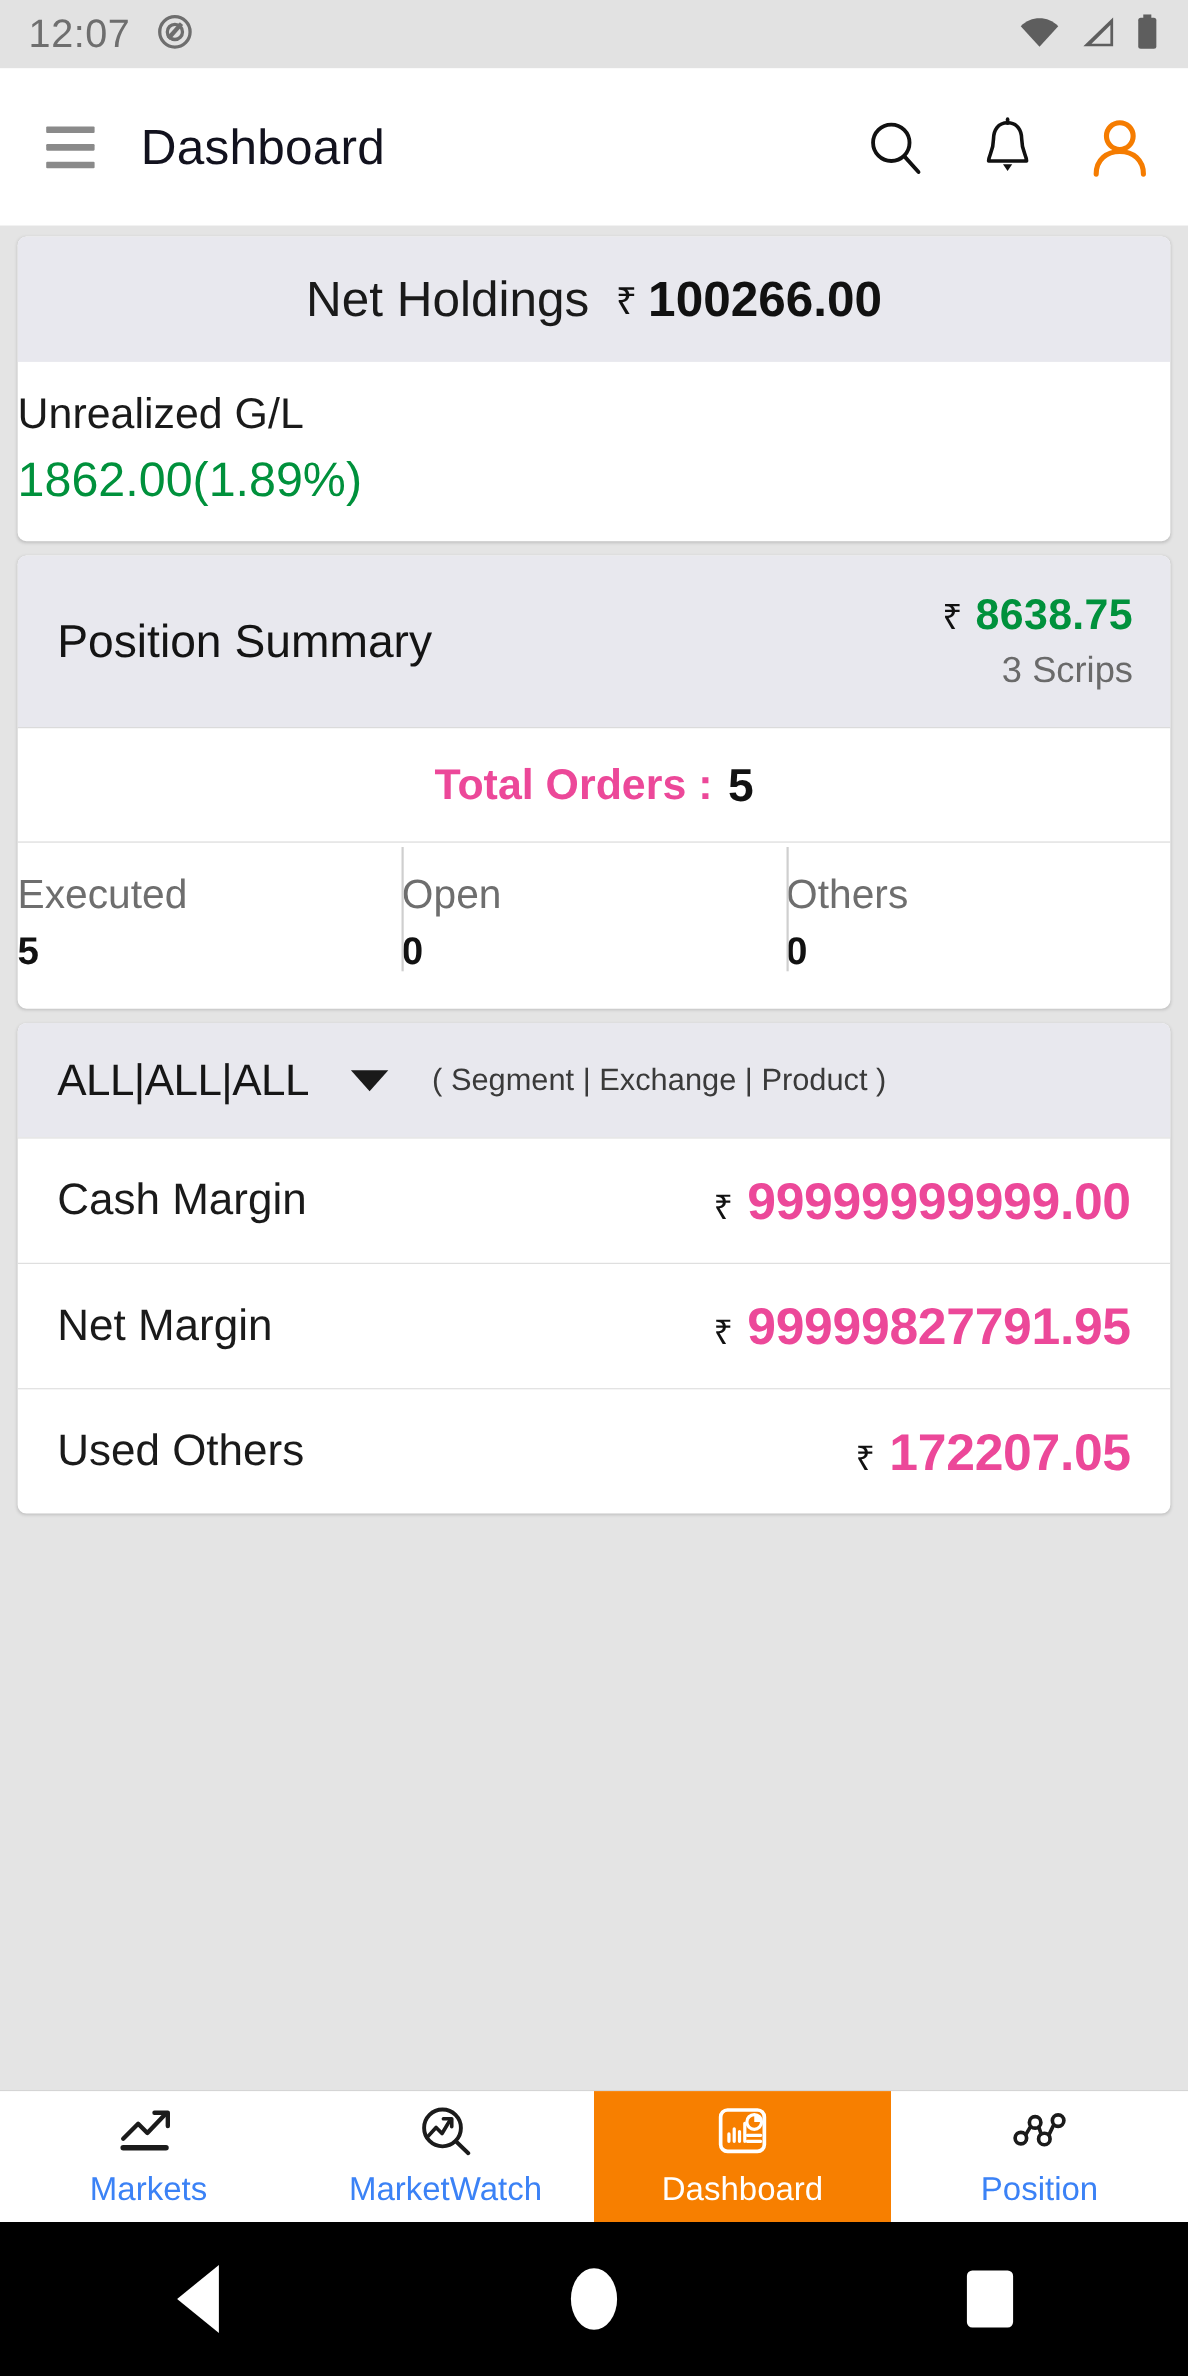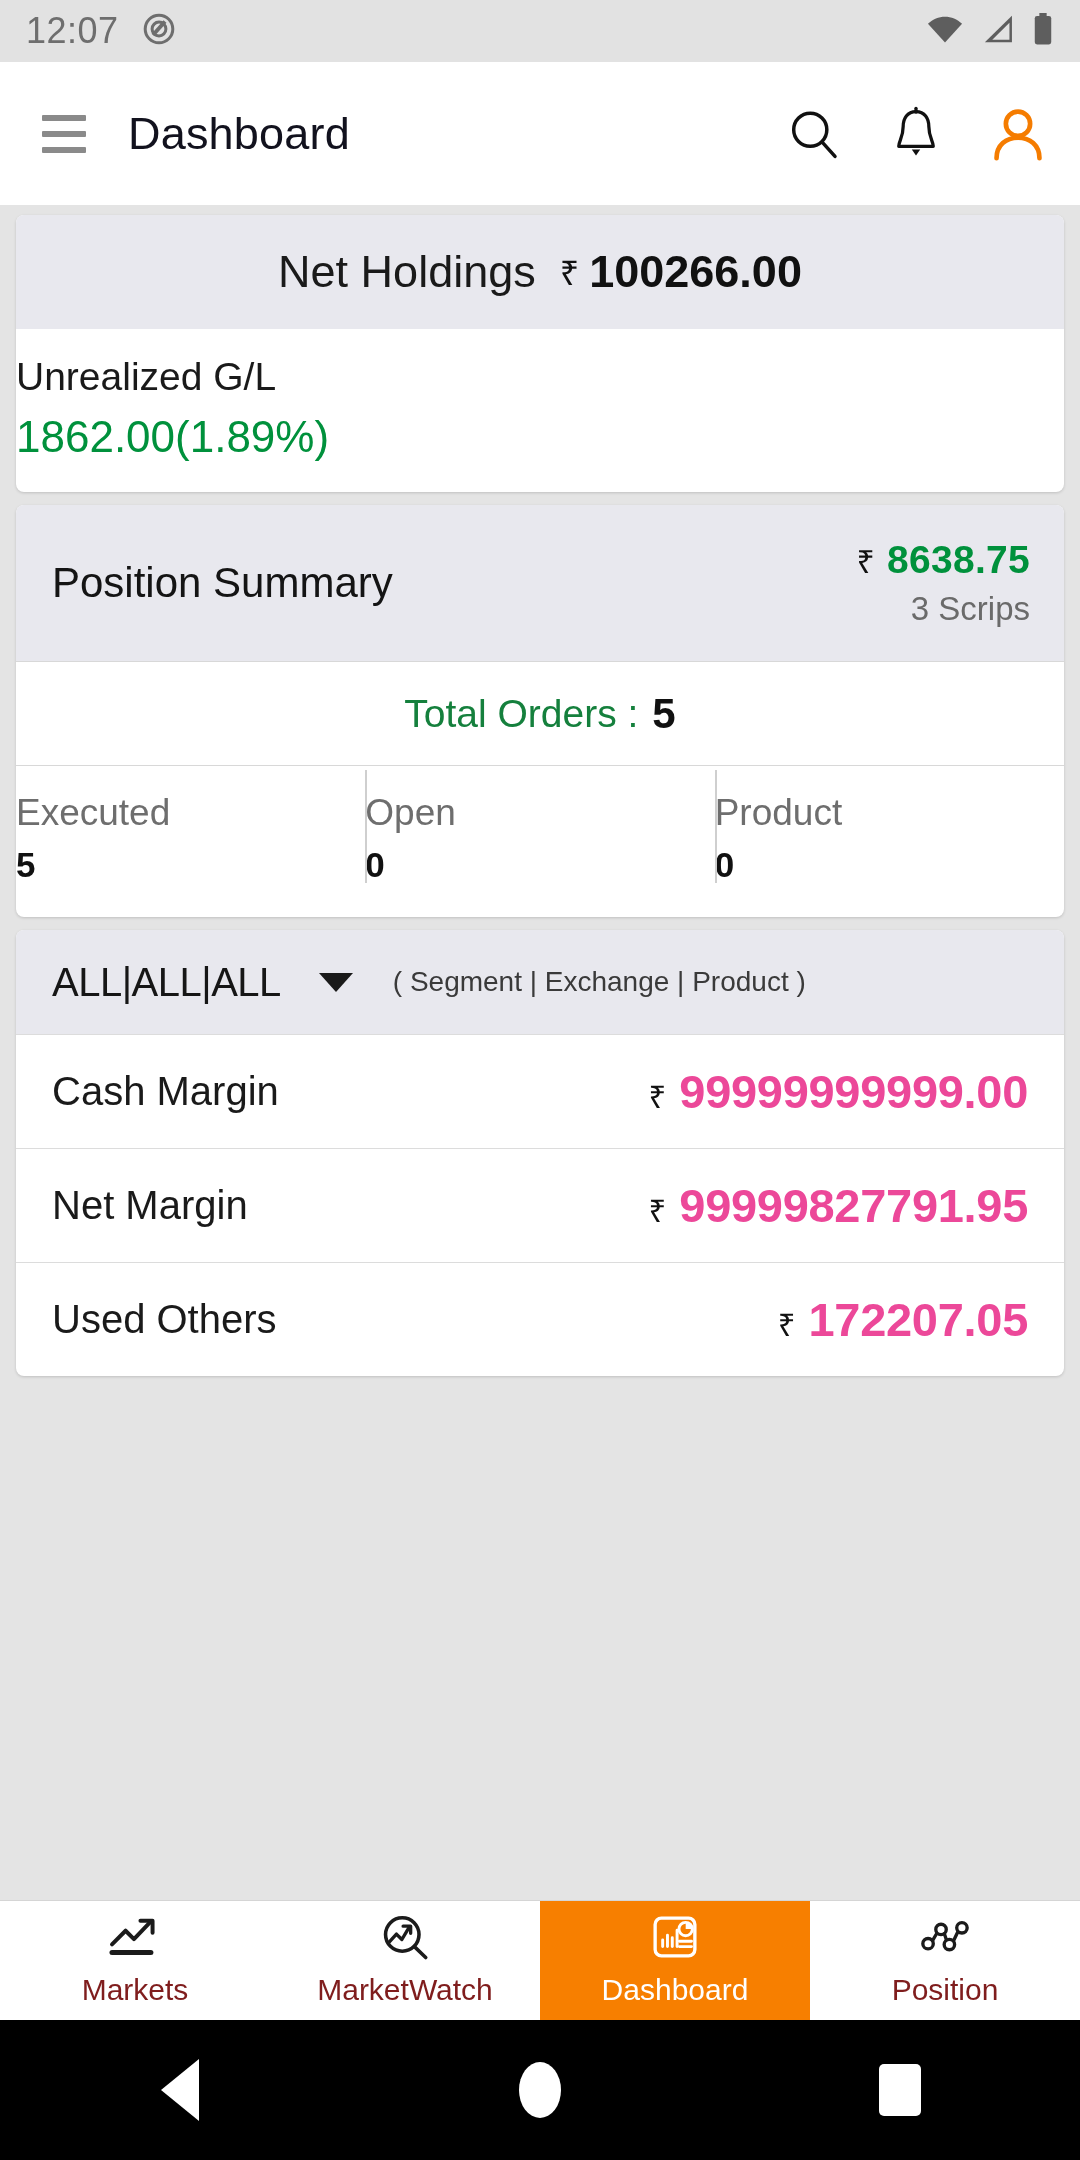--- a/index.html
+++ b/index.html
@@ -69,7 +69,7 @@
     height:104px; display:flex; align-items:center; justify-content:center;
     border-top:1px solid #D8D8D8;
   }
-  .ps-orders-label { font-size:39px; color:#15803d; }
+  .ps-orders-label { font-size:39px; color:#ec4899;font-weight:bold; }
   .ps-orders-value { font-size:42px; font-weight:bold; color:#111; margin-left:14px; }
 
   .ps-stats { display:flex; border-top:1px solid #D8D8D8; height:152px; }

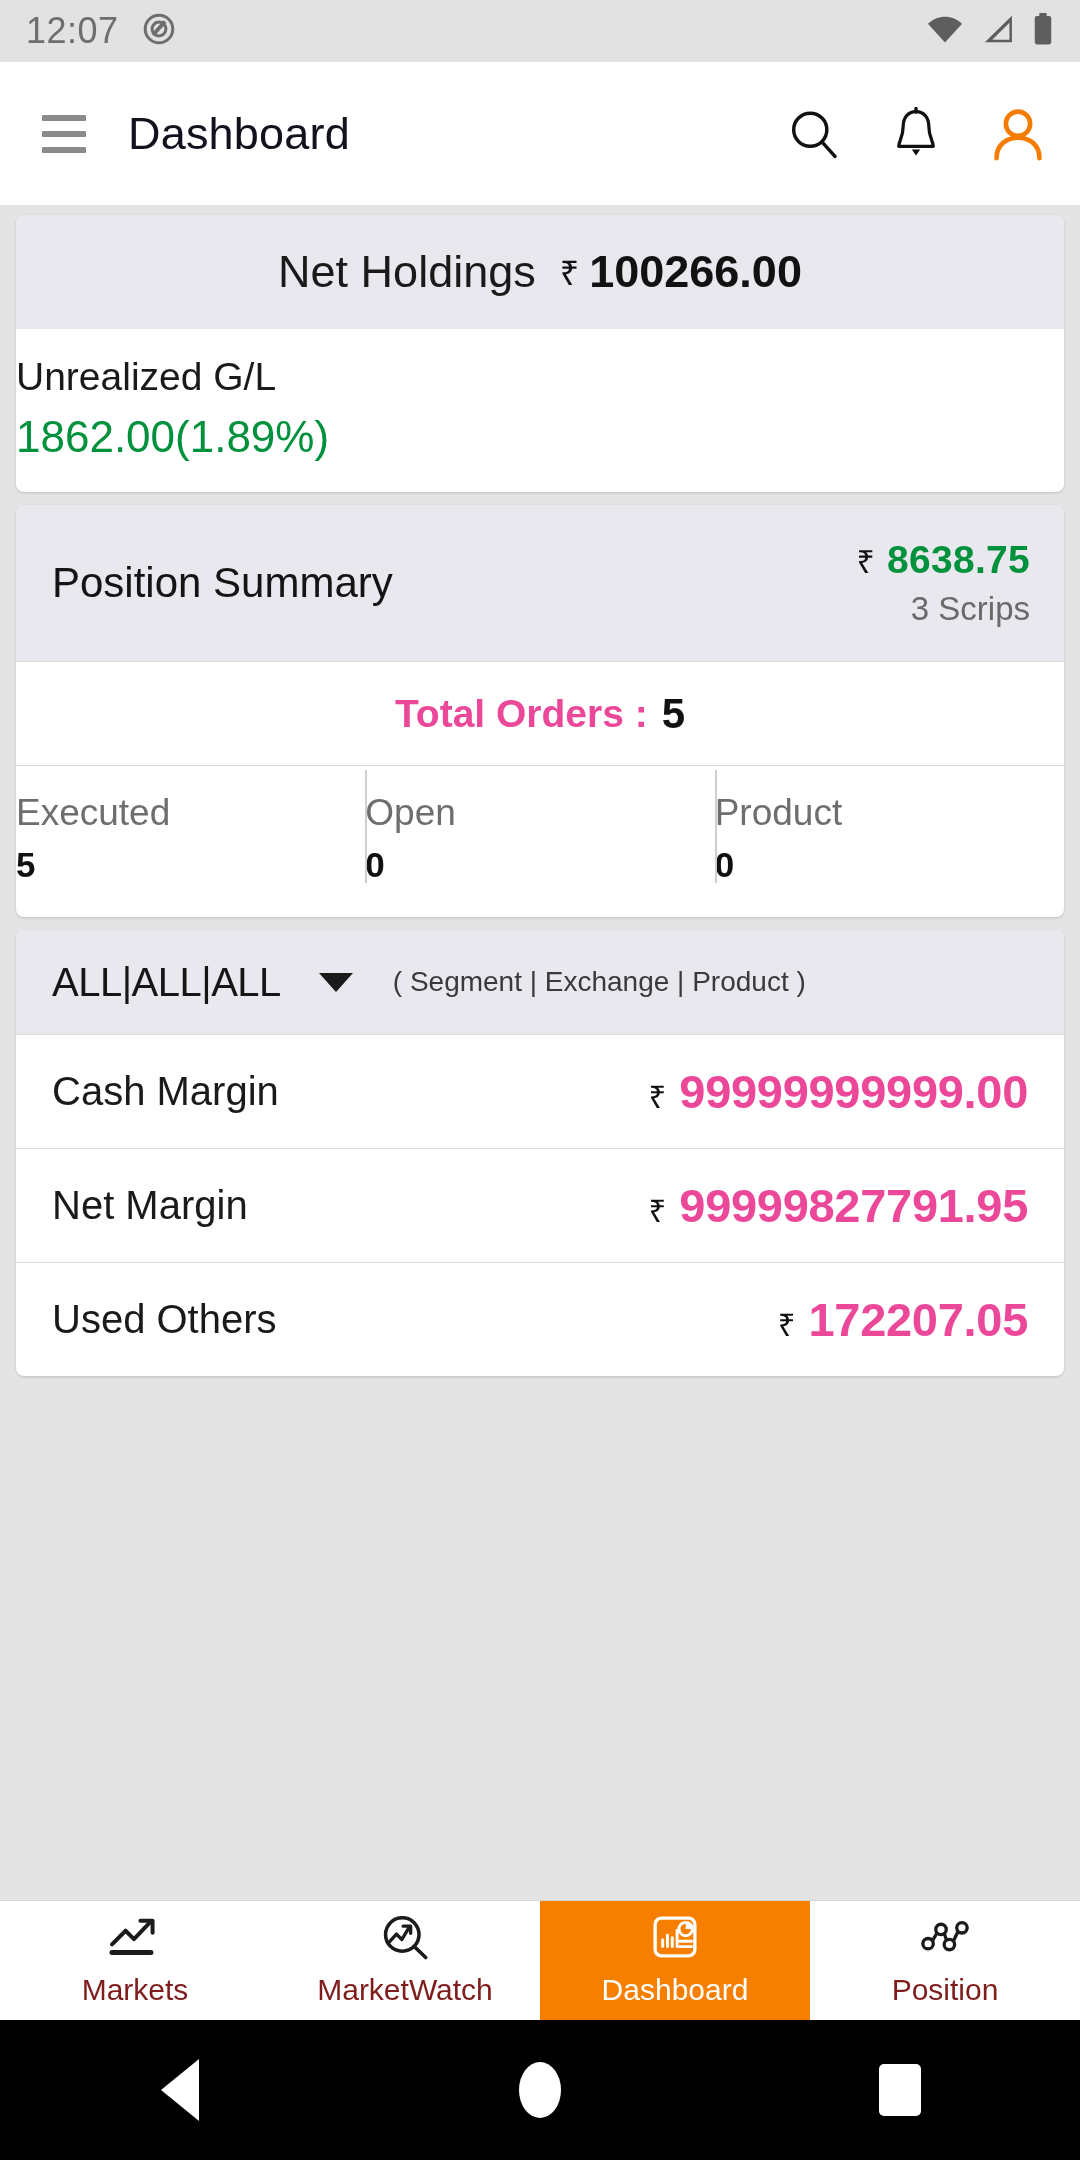--- a/index.html
+++ b/index.html
@@ -226,7 +226,7 @@
           <div class="stat-value">0</div>
         </div>
         <div class="stat">
-          <div class="stat-label">Product</div>
+          <div class="stat-label">Others</div>
           <div class="stat-value">0</div>
         </div>
       </div>

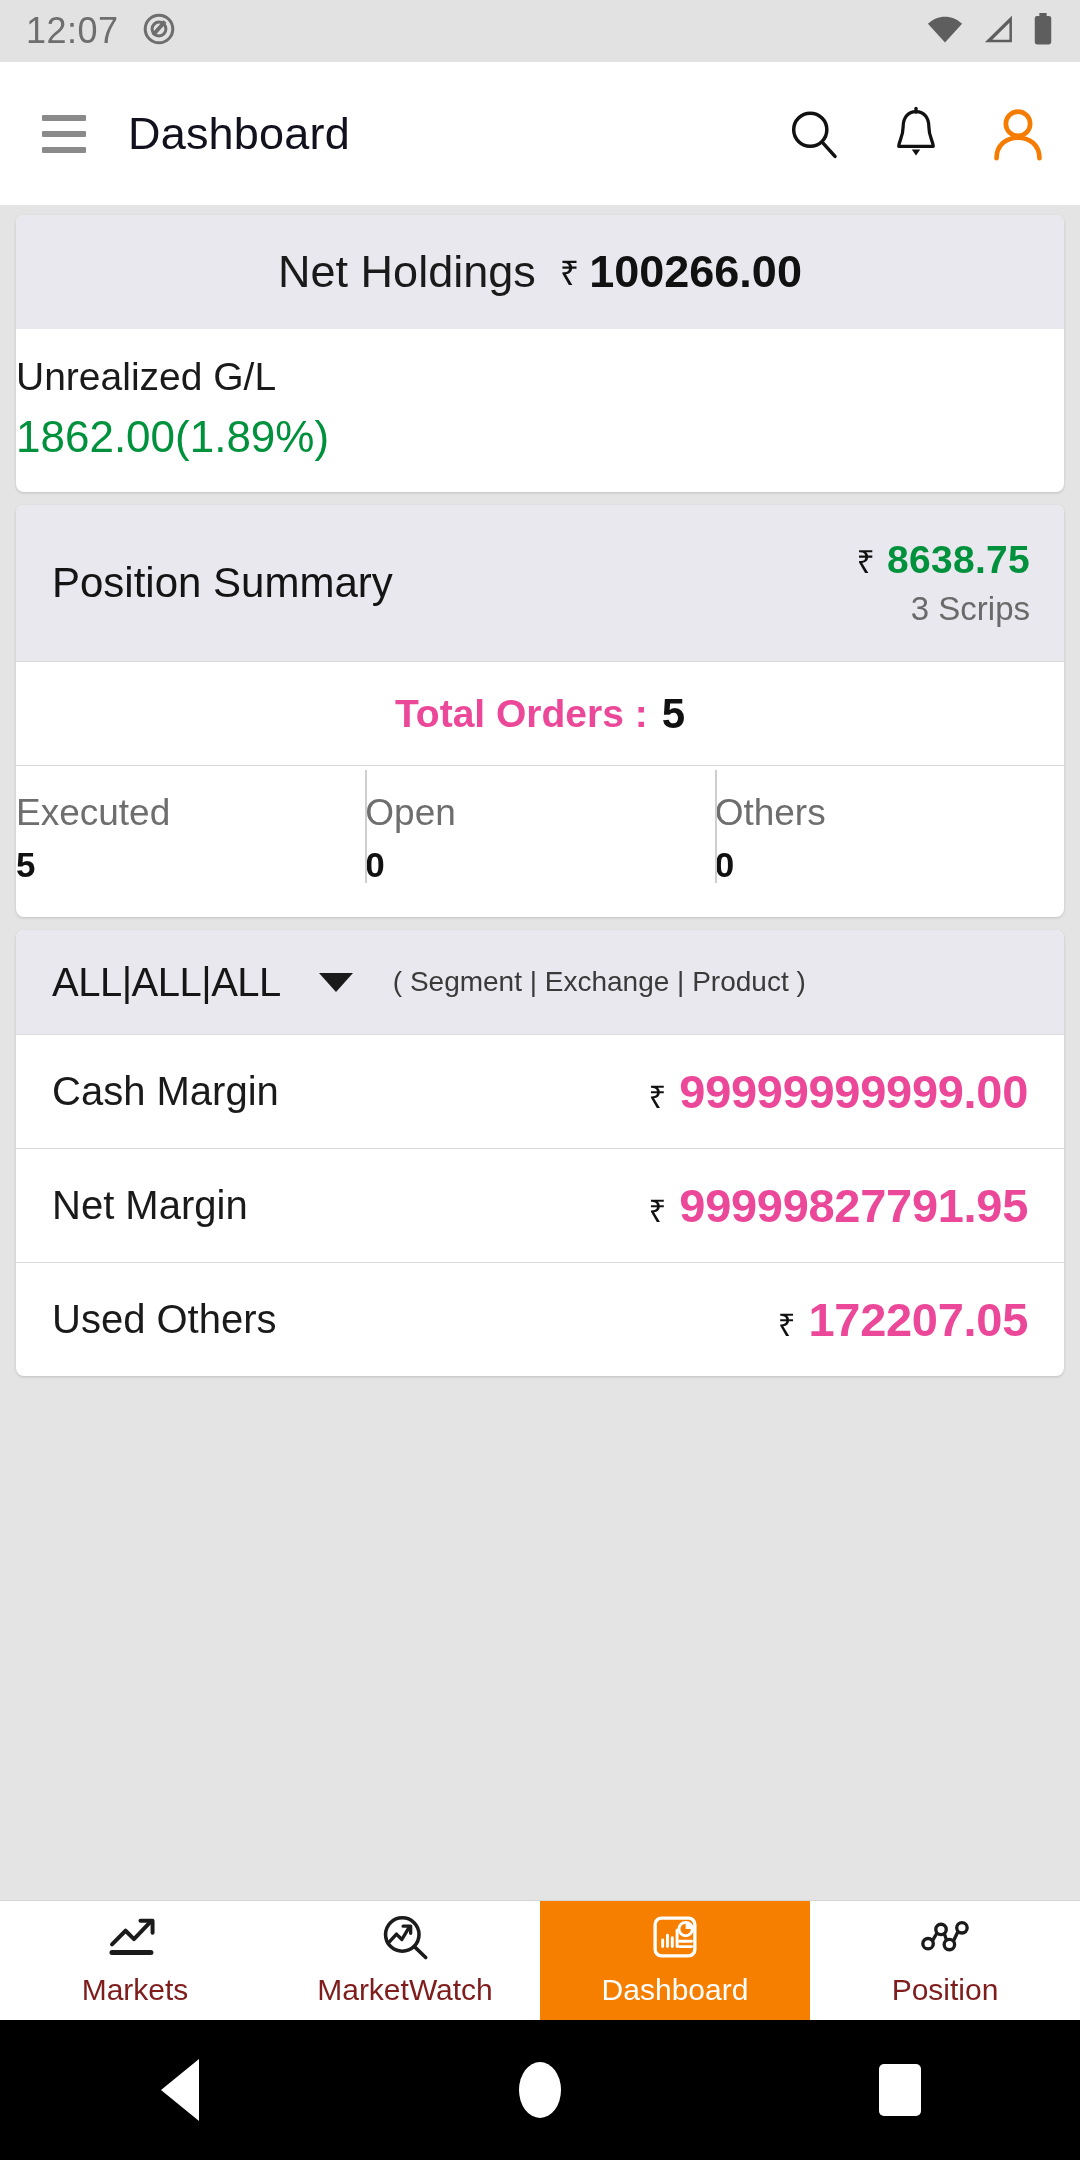--- a/index.html
+++ b/index.html
@@ -108,7 +108,7 @@
     gap:9px; cursor:pointer;
   }
   .nav-item.active { background:#F77F00; }
-  .nav-label { font-size:30px; color:#7f1d1d; }
+  .nav-label { font-size:30px; color:#3b82f6; }
   .nav-item.active .nav-label { color:#FFFFFF; }
 
   

